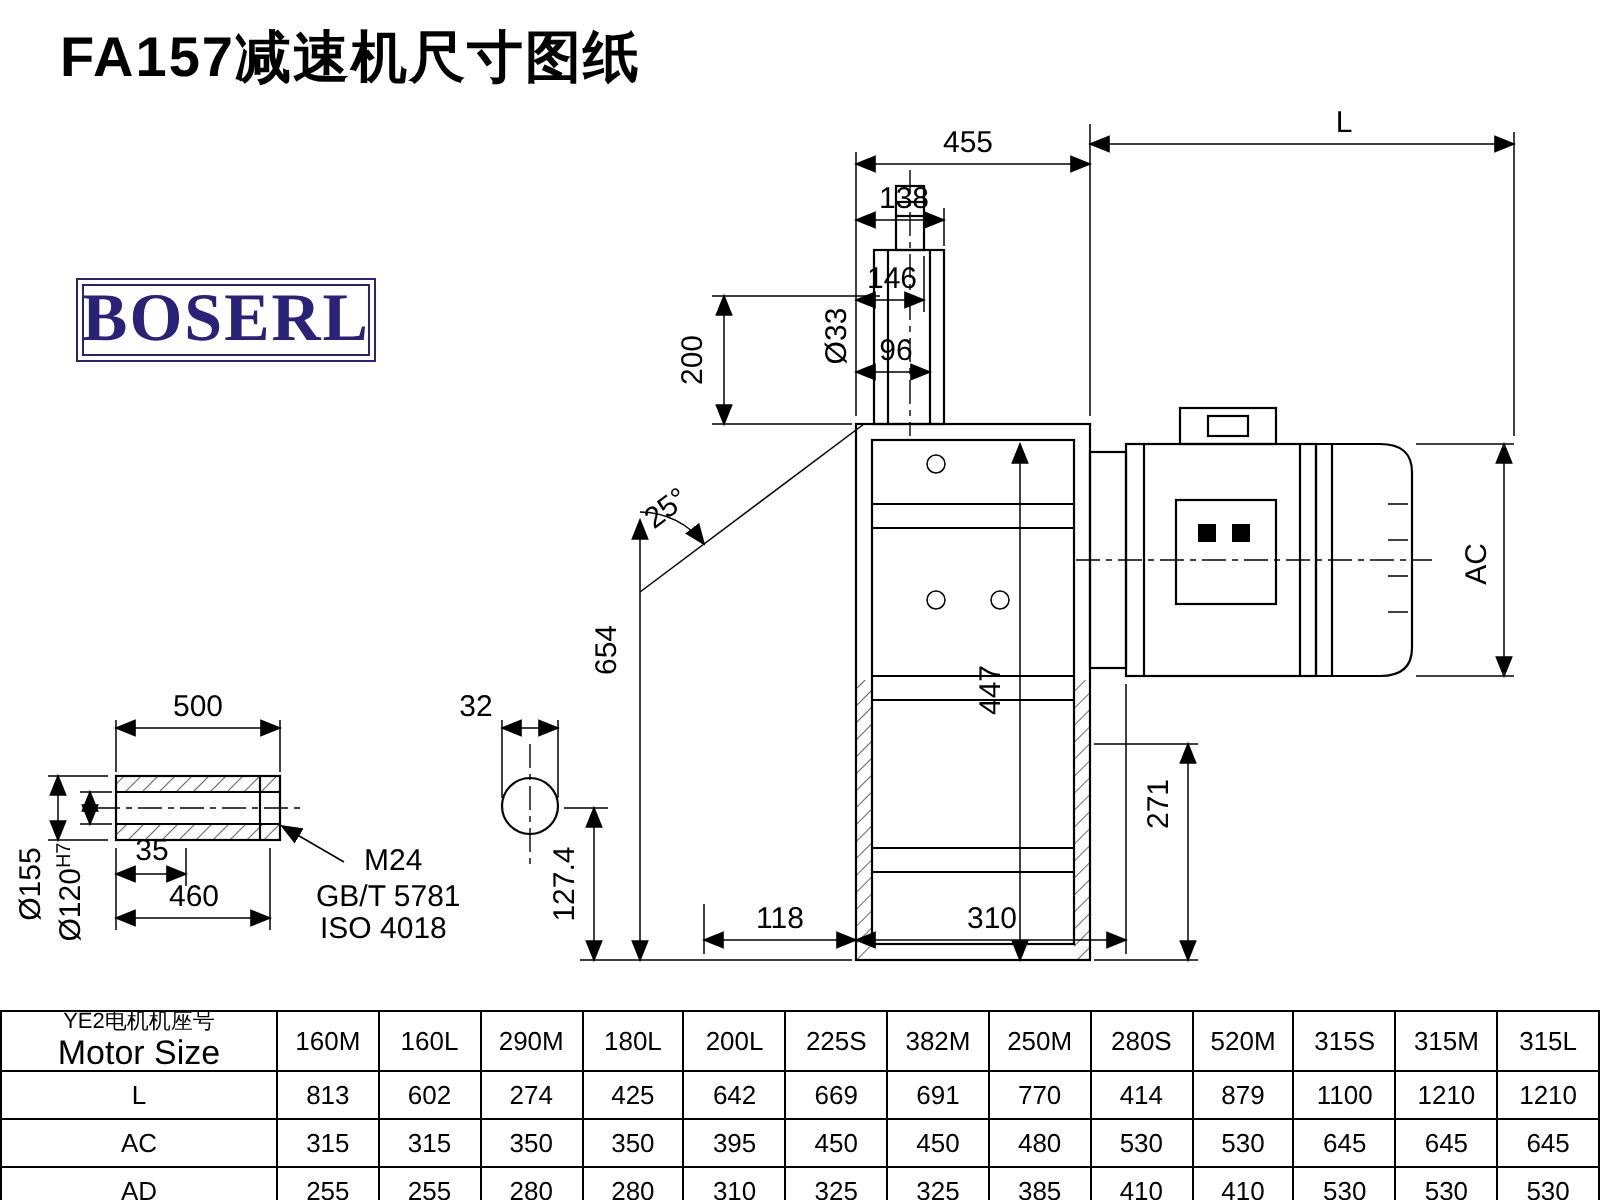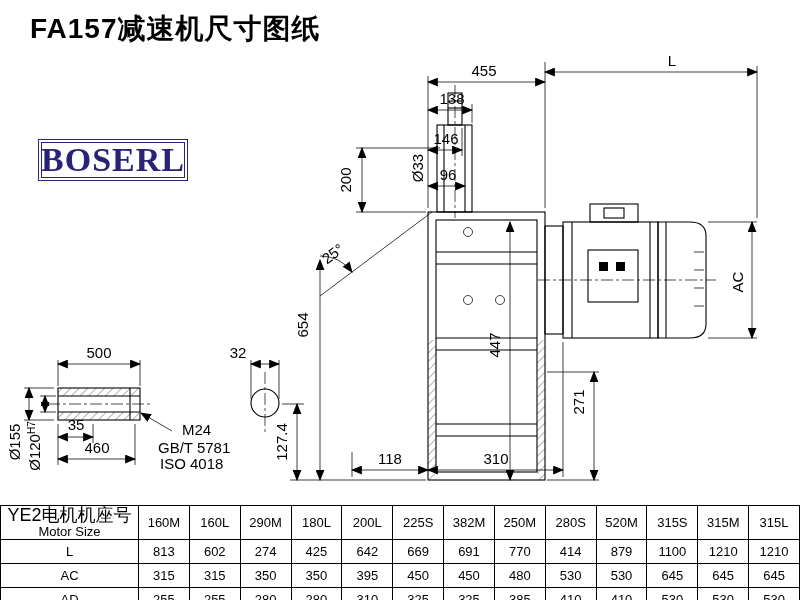--- a/index.html
+++ b/index.html
@@ -21,7 +21,7 @@
         border-collapse:collapse;table-layout:fixed;background:#fff;}
   .dimtable td{border:1px solid #000;text-align:center;vertical-align:middle;
         font-size:13px;padding:0;height:23px;color:#000;white-space:nowrap;overflow:hidden;}
-  .dimtable .cn{font-size:18px;line-height:1.05;}
+  .dimtable .cn{font-size:11px;line-height:1.05;}
   .dimtable .en{font-size:13px;line-height:1.05;}
 </style>
 </head>

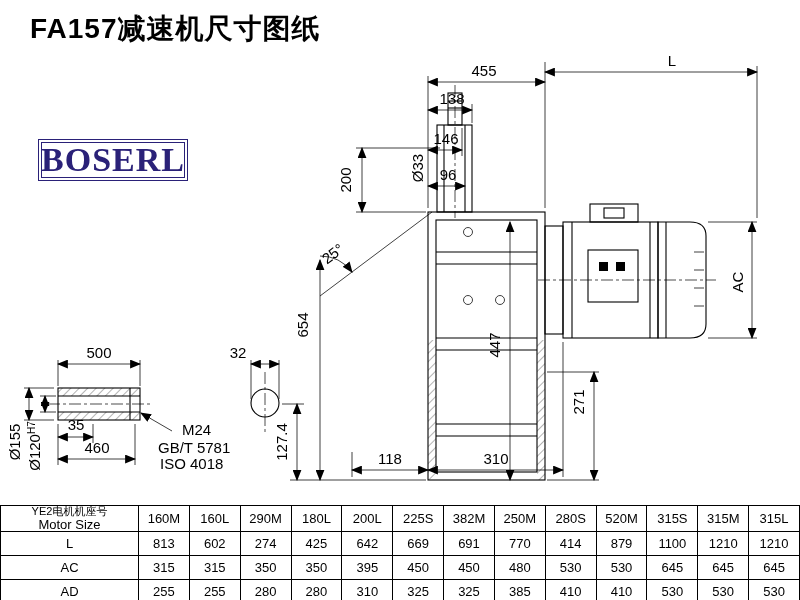--- a/index.html
+++ b/index.html
@@ -22,7 +22,7 @@
   .dimtable td{border:1px solid #000;text-align:center;vertical-align:middle;
         font-size:13px;padding:0;height:23px;color:#000;white-space:nowrap;overflow:hidden;}
   .dimtable .cn{font-size:11px;line-height:1.05;}
-  .dimtable .en{font-size:13px;line-height:1.05;}
+  .dimtable .en{font-size:17px;line-height:1.05;}
 </style>
 </head>
 <body>

